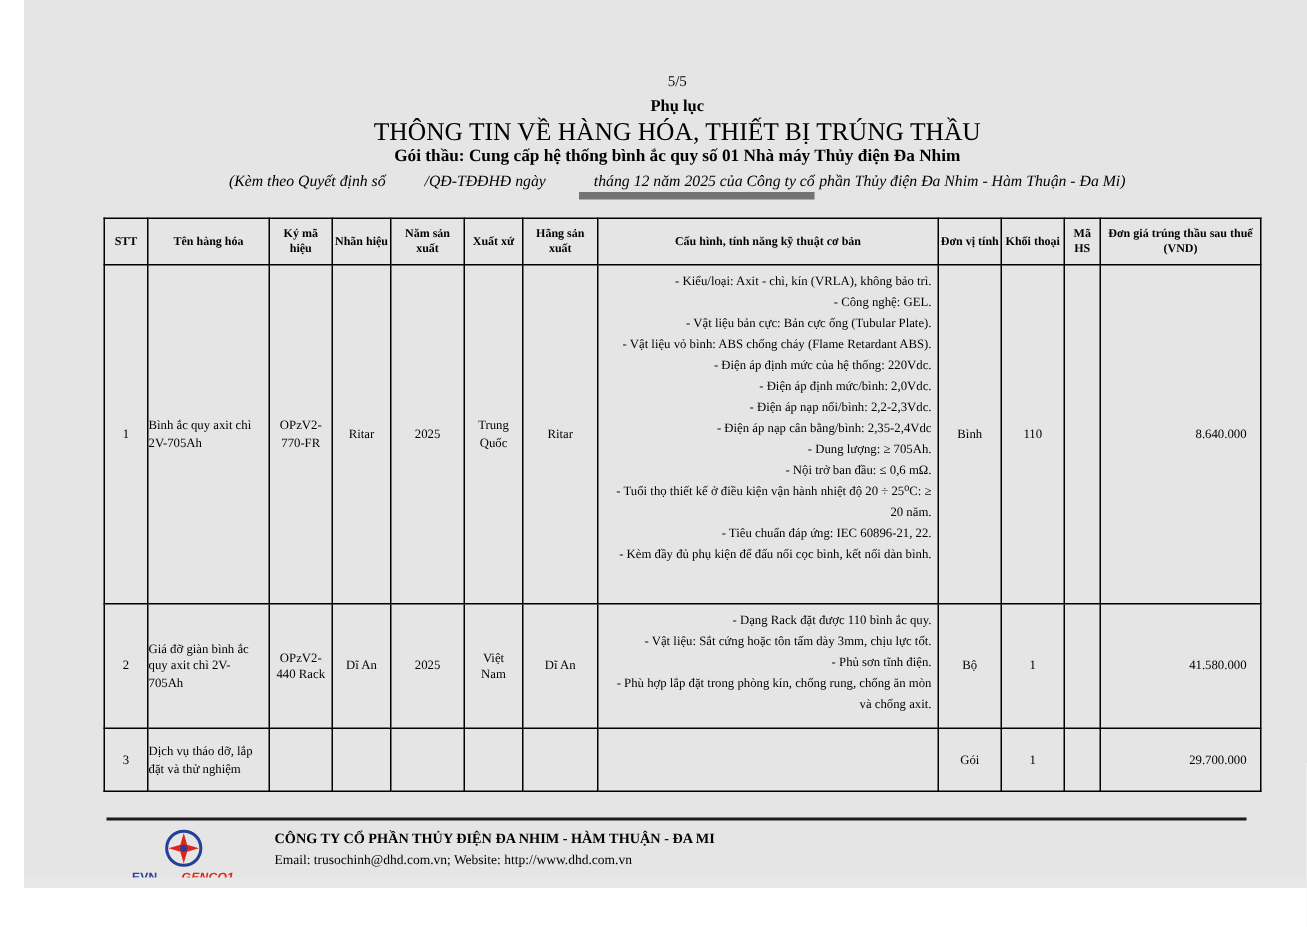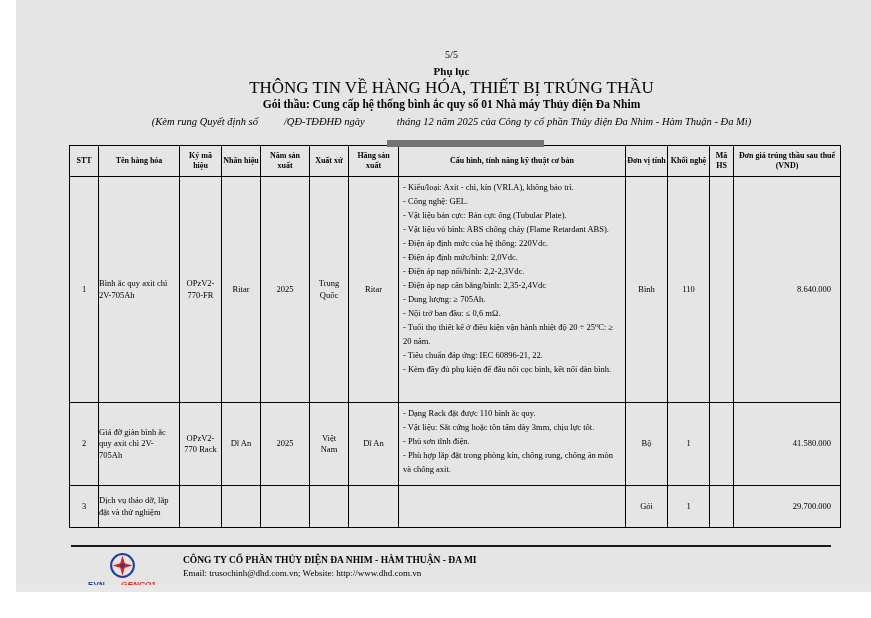--- a/index.html
+++ b/index.html
@@ -63,7 +63,7 @@
     <div class="appendix">Phụ lục</div>
     <div class="doc-title">THÔNG TIN VỀ HÀNG HÓA, THIẾT BỊ TRÚNG THẦU</div>
     <div class="package">Gói thầu: Cung cấp hệ thống bình ắc quy số 01 Nhà máy Thủy điện Đa Nhim</div>
-    <div class="decision"><span>(Kèm rung Quyết định số</span><span class="gap-a"></span><span>/QĐ-TĐĐHĐ ngày</span><span class="gap-b"></span><span class="u">tháng 12 năm 2025 của Công ty cổ</span><span class="sp"></span><span>phần Thủy điện Đa Nhim - Hàm Thuận - Đa Mi)</span></div>
+    <div class="decision"><span>(Kèm theo Quyết định số</span><span class="gap-a"></span><span>/QĐ-TĐĐHĐ ngày</span><span class="gap-b"></span><span class="u">tháng 12 năm 2025 của Công ty cổ</span><span class="sp"></span><span>phần Thủy điện Đa Nhim - Hàm Thuận - Đa Mi)</span></div>
   </div>
 
   <table class="goods">

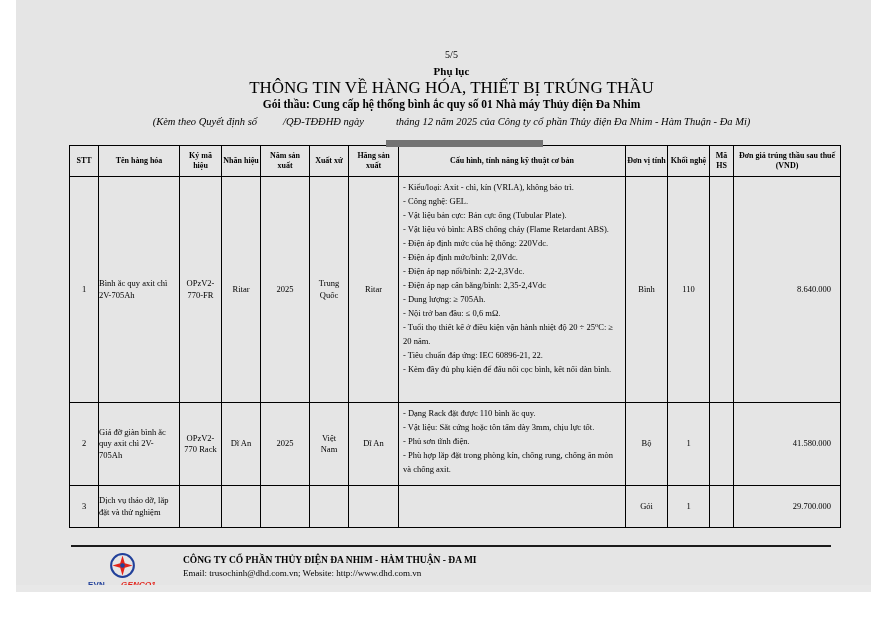--- a/index.html
+++ b/index.html
@@ -20,7 +20,7 @@
   .decision { margin-top: 4px; font-size: 10.5px; line-height: 13px; font-style: italic; }
   .gap-a { display: inline-block; width: 26px; }
   .gap-b { display: inline-block; width: 22px; }
-  .u { border-bottom: 7px solid #737373; padding-left: 10px; padding-bottom: 13px; }
+  .u { border-bottom: 5px solid #737373; padding-left: 10px; padding-bottom: 1px; }
   .sp { display: inline-block; width: 3px; }
 
   

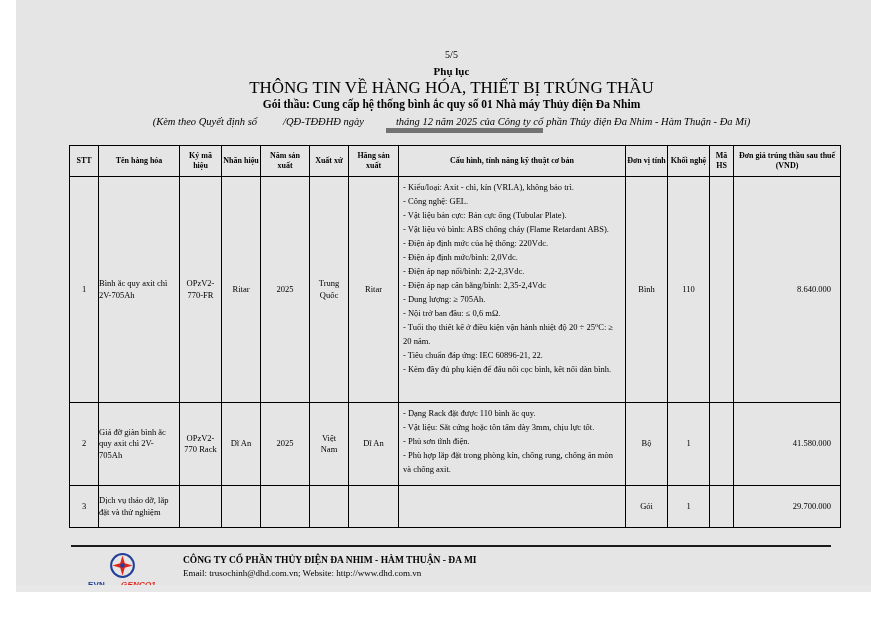--- a/index.html
+++ b/index.html
@@ -92,7 +92,7 @@
       <th>Hãng sản xuất</th>
       <th>Cấu hình, tính năng kỹ thuật cơ bản</th>
       <th>Đơn vị tính</th>
-      <th>Khối nghệ</th>
+      <th>Khối thoại</th>
       <th>Mã HS</th>
       <th>Đơn giá trúng thầu sau thuế (VND)</th>
     </tr>

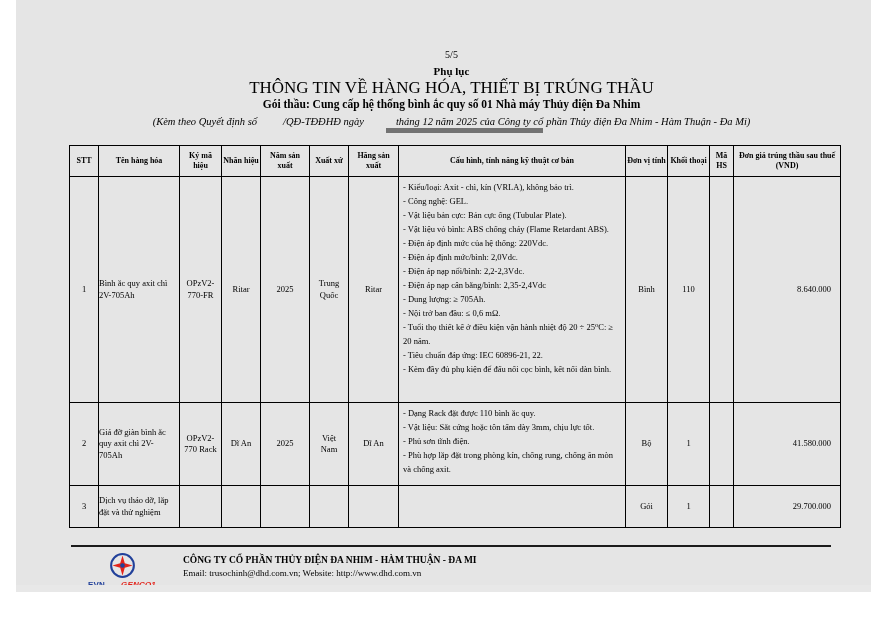--- a/index.html
+++ b/index.html
@@ -37,7 +37,7 @@
   tr.r3 { height: 42px; }
   td.c-name  { text-align: left; padding-left: 0; }
   td.c-specs { text-align: left; vertical-align: top; padding: 3px 4px; }
-  td.c-specs div { line-height: 14px; }
+  td.c-specs div { line-height: 14px; text-align: right; }
   td.c-price { text-align: right; padding-right: 9px; }
 
   

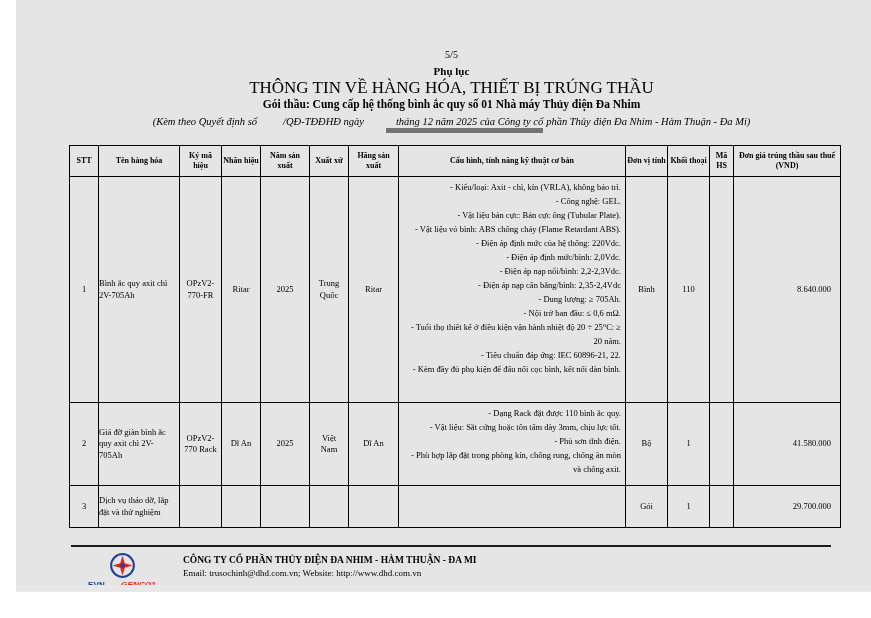--- a/index.html
+++ b/index.html
@@ -127,7 +127,7 @@
     <tr class="r2">
       <td>2</td>
       <td class="c-name">Giá đỡ giàn bình ắc quy axit chì 2V-705Ah</td>
-      <td>OPzV2-770 Rack</td>
+      <td>OPzV2-440 Rack</td>
       <td>Dĩ An</td>
       <td>2025</td>
       <td>Việt Nam</td>

